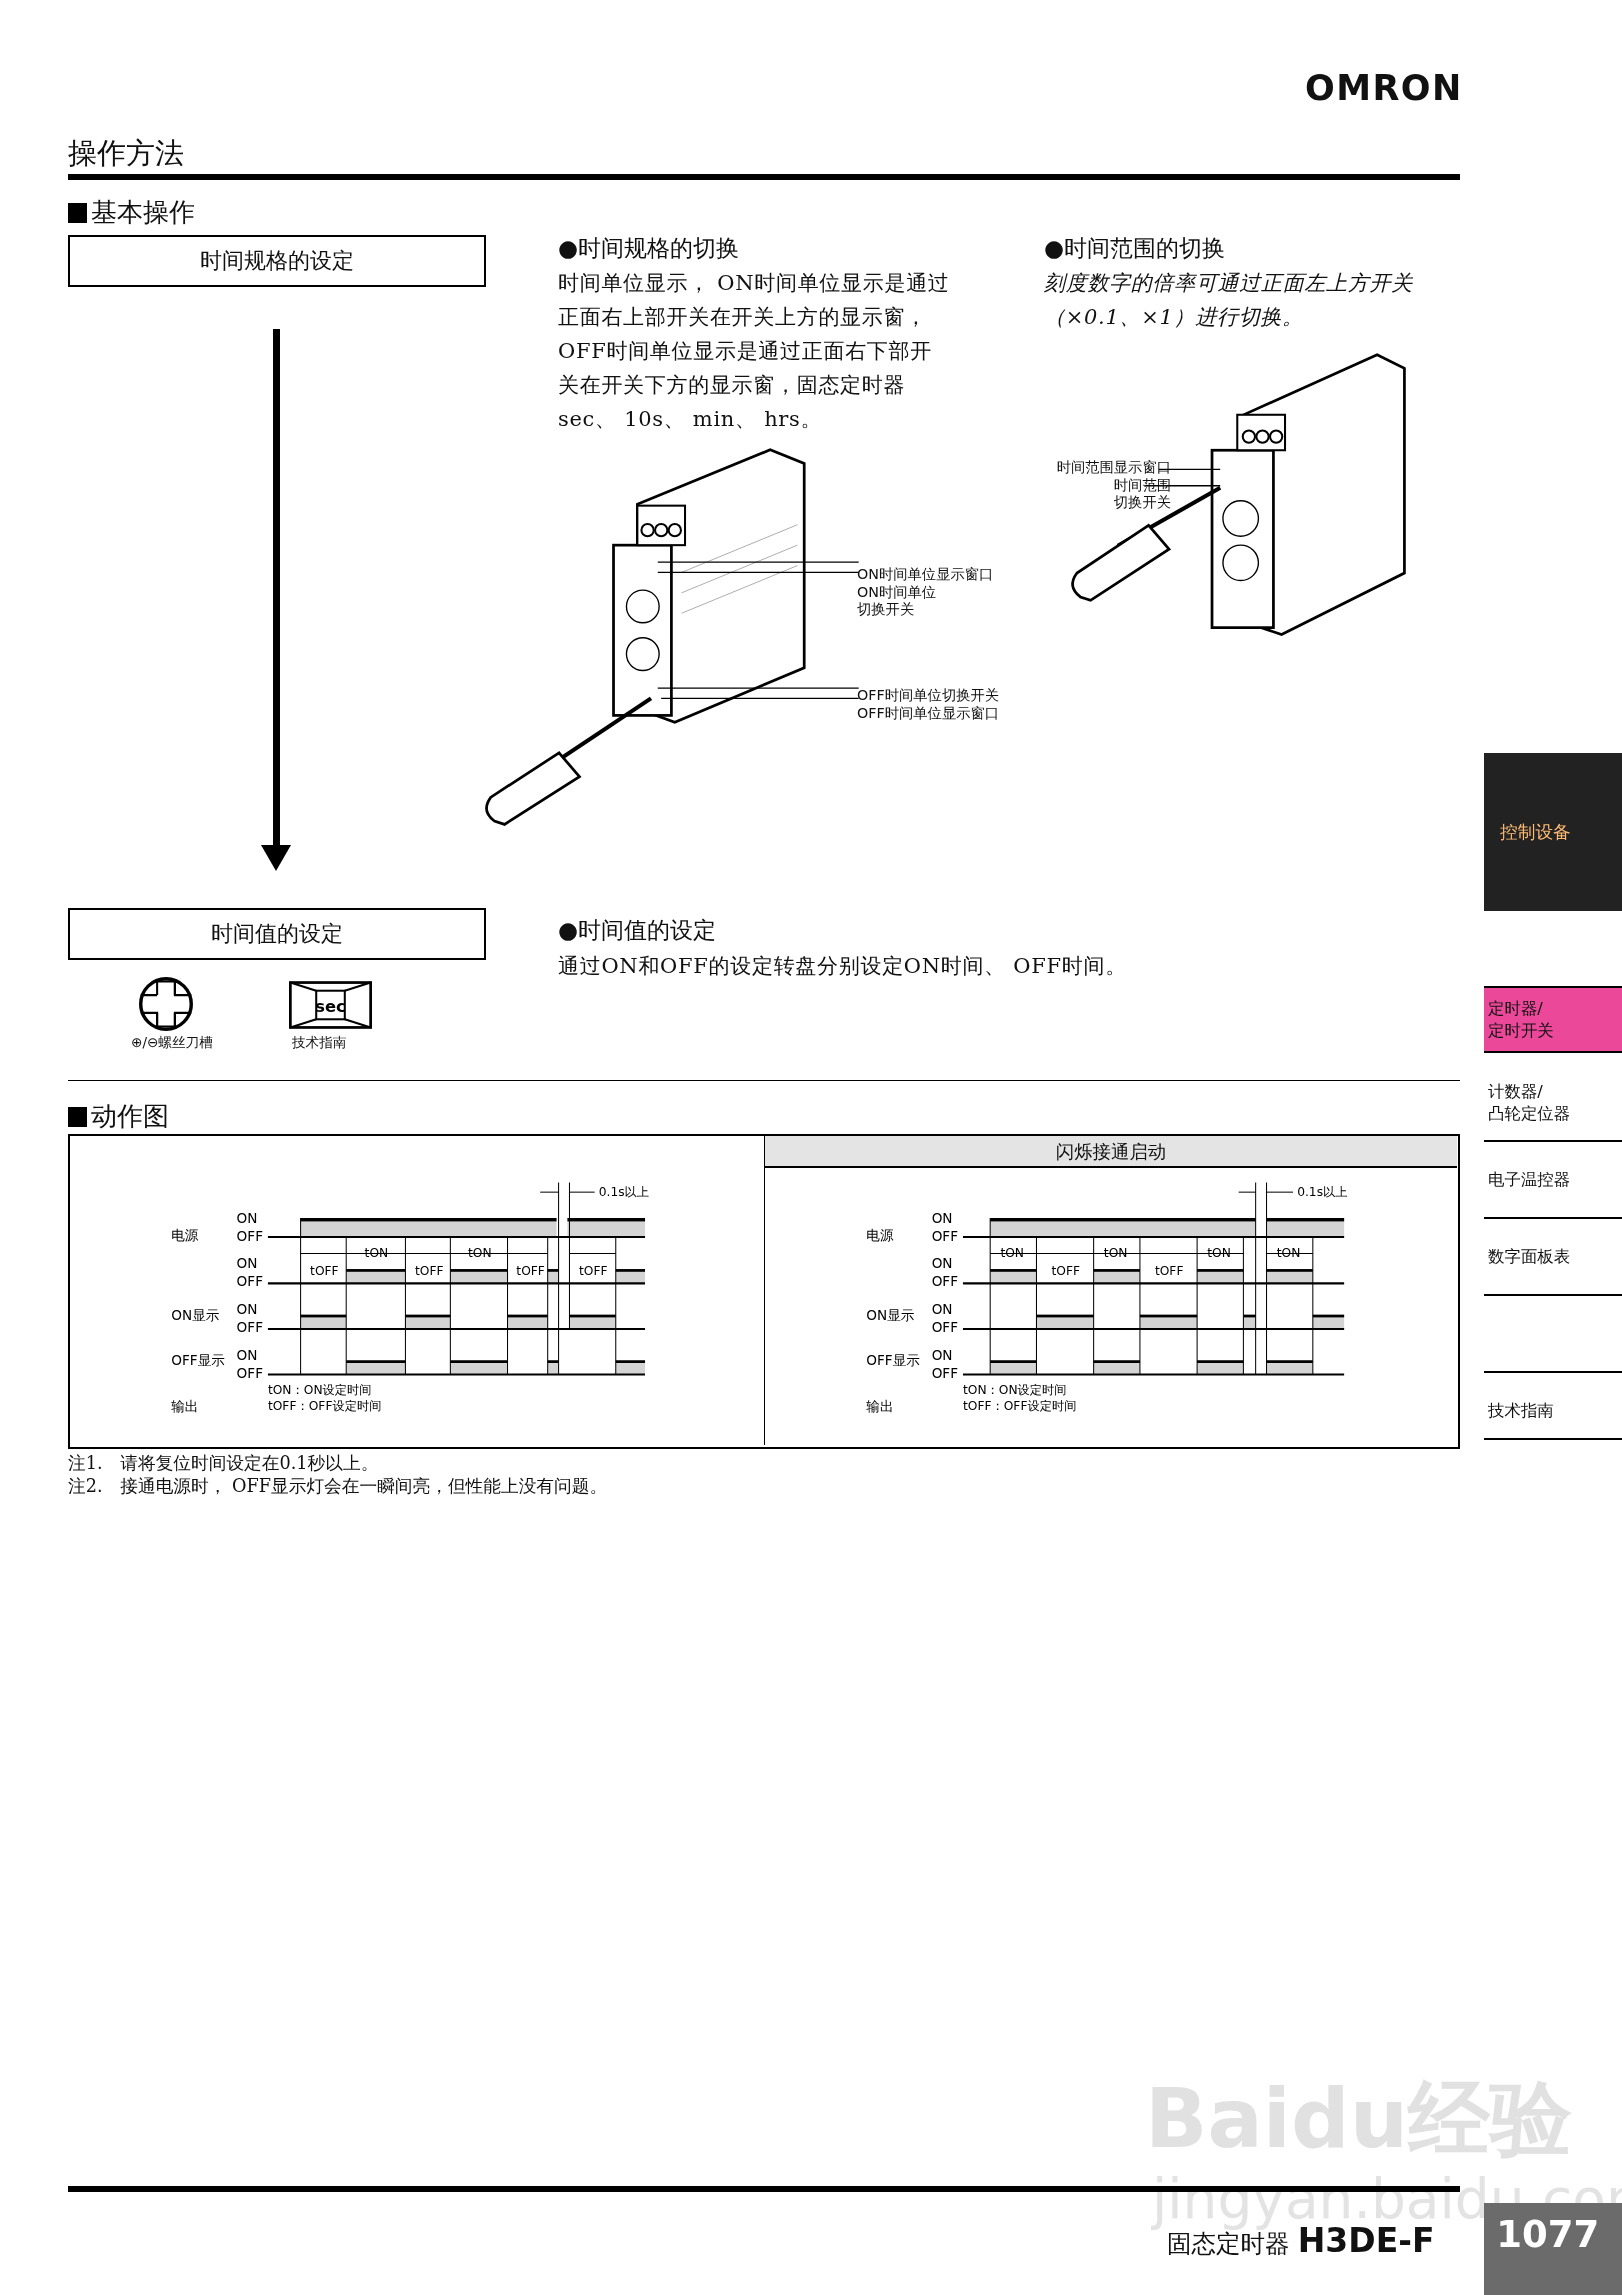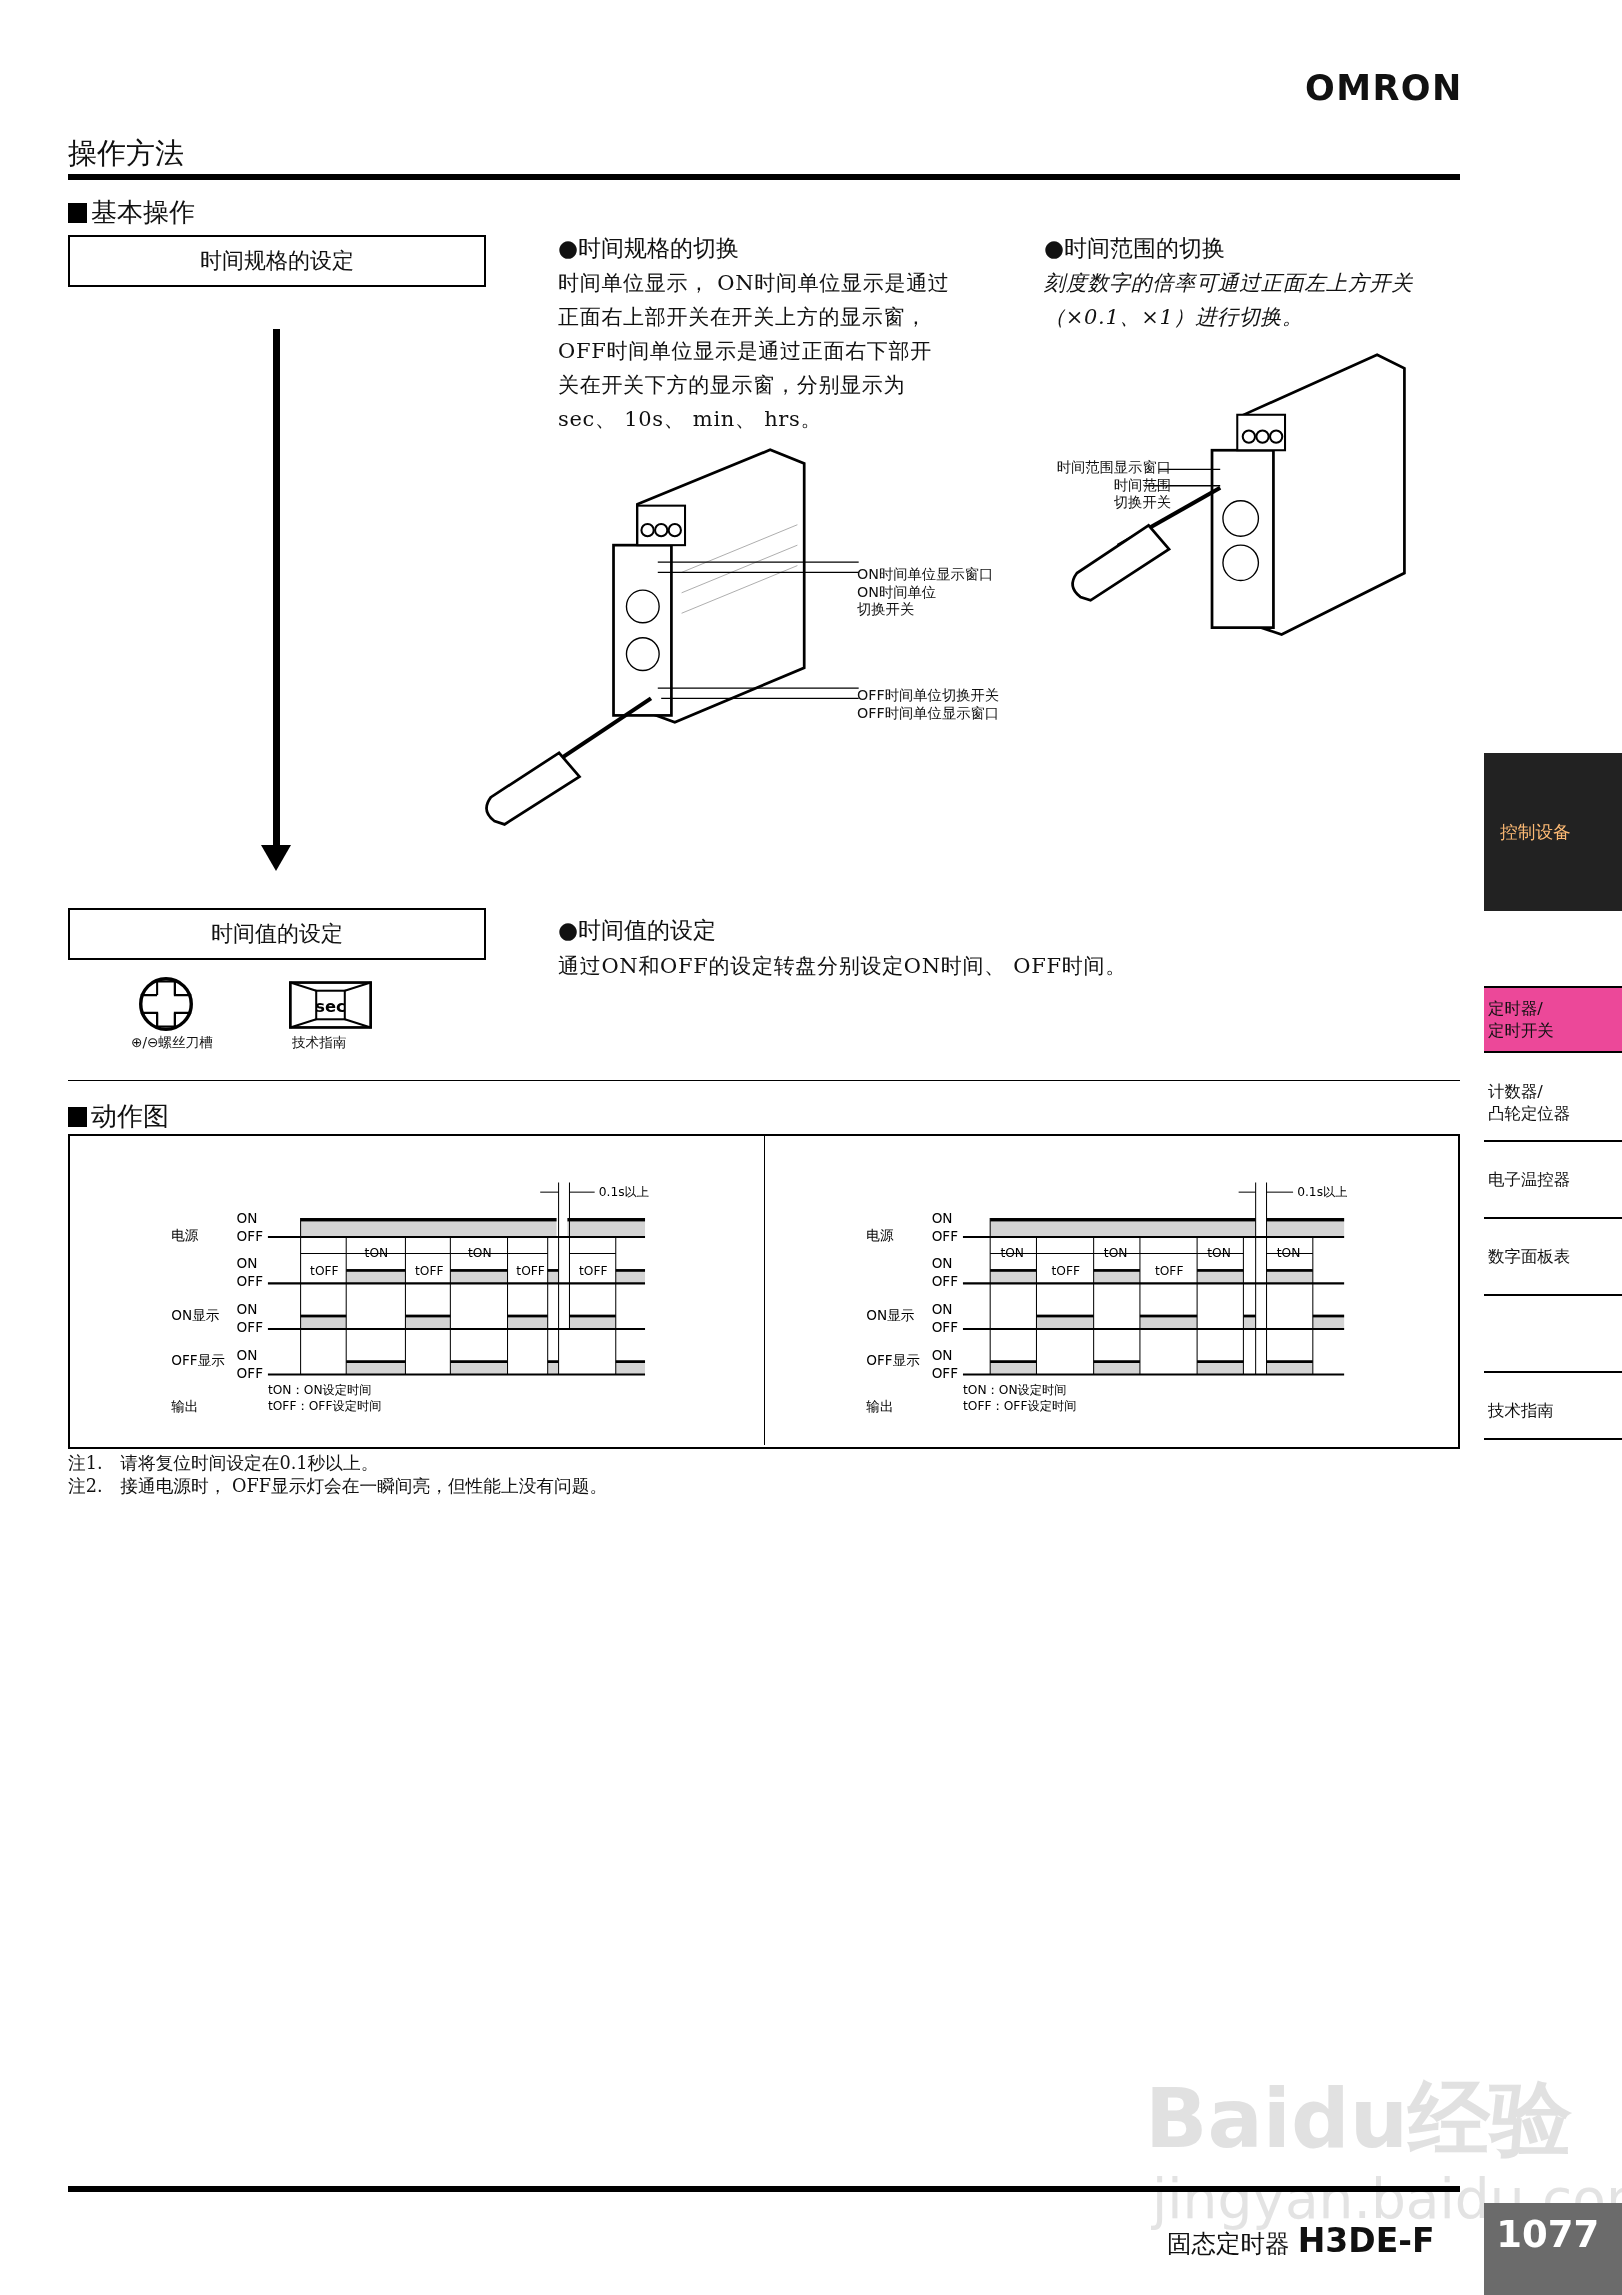--- a/index.html
+++ b/index.html
@@ -66,7 +66,7 @@
   <div>时间单位显示， ON时间单位显示是通过</div>
   <div>正面右上部开关在开关上方的显示窗，</div>
   <div>OFF时间单位显示是通过正面右下部开</div>
-  <div>关在开关下方的显示窗，分别显示为</div>
+  <div>关在开关下方的显示窗，固态定时器</div>
   <div>sec、 10s、 min、 hrs。</div>
 </div>
 

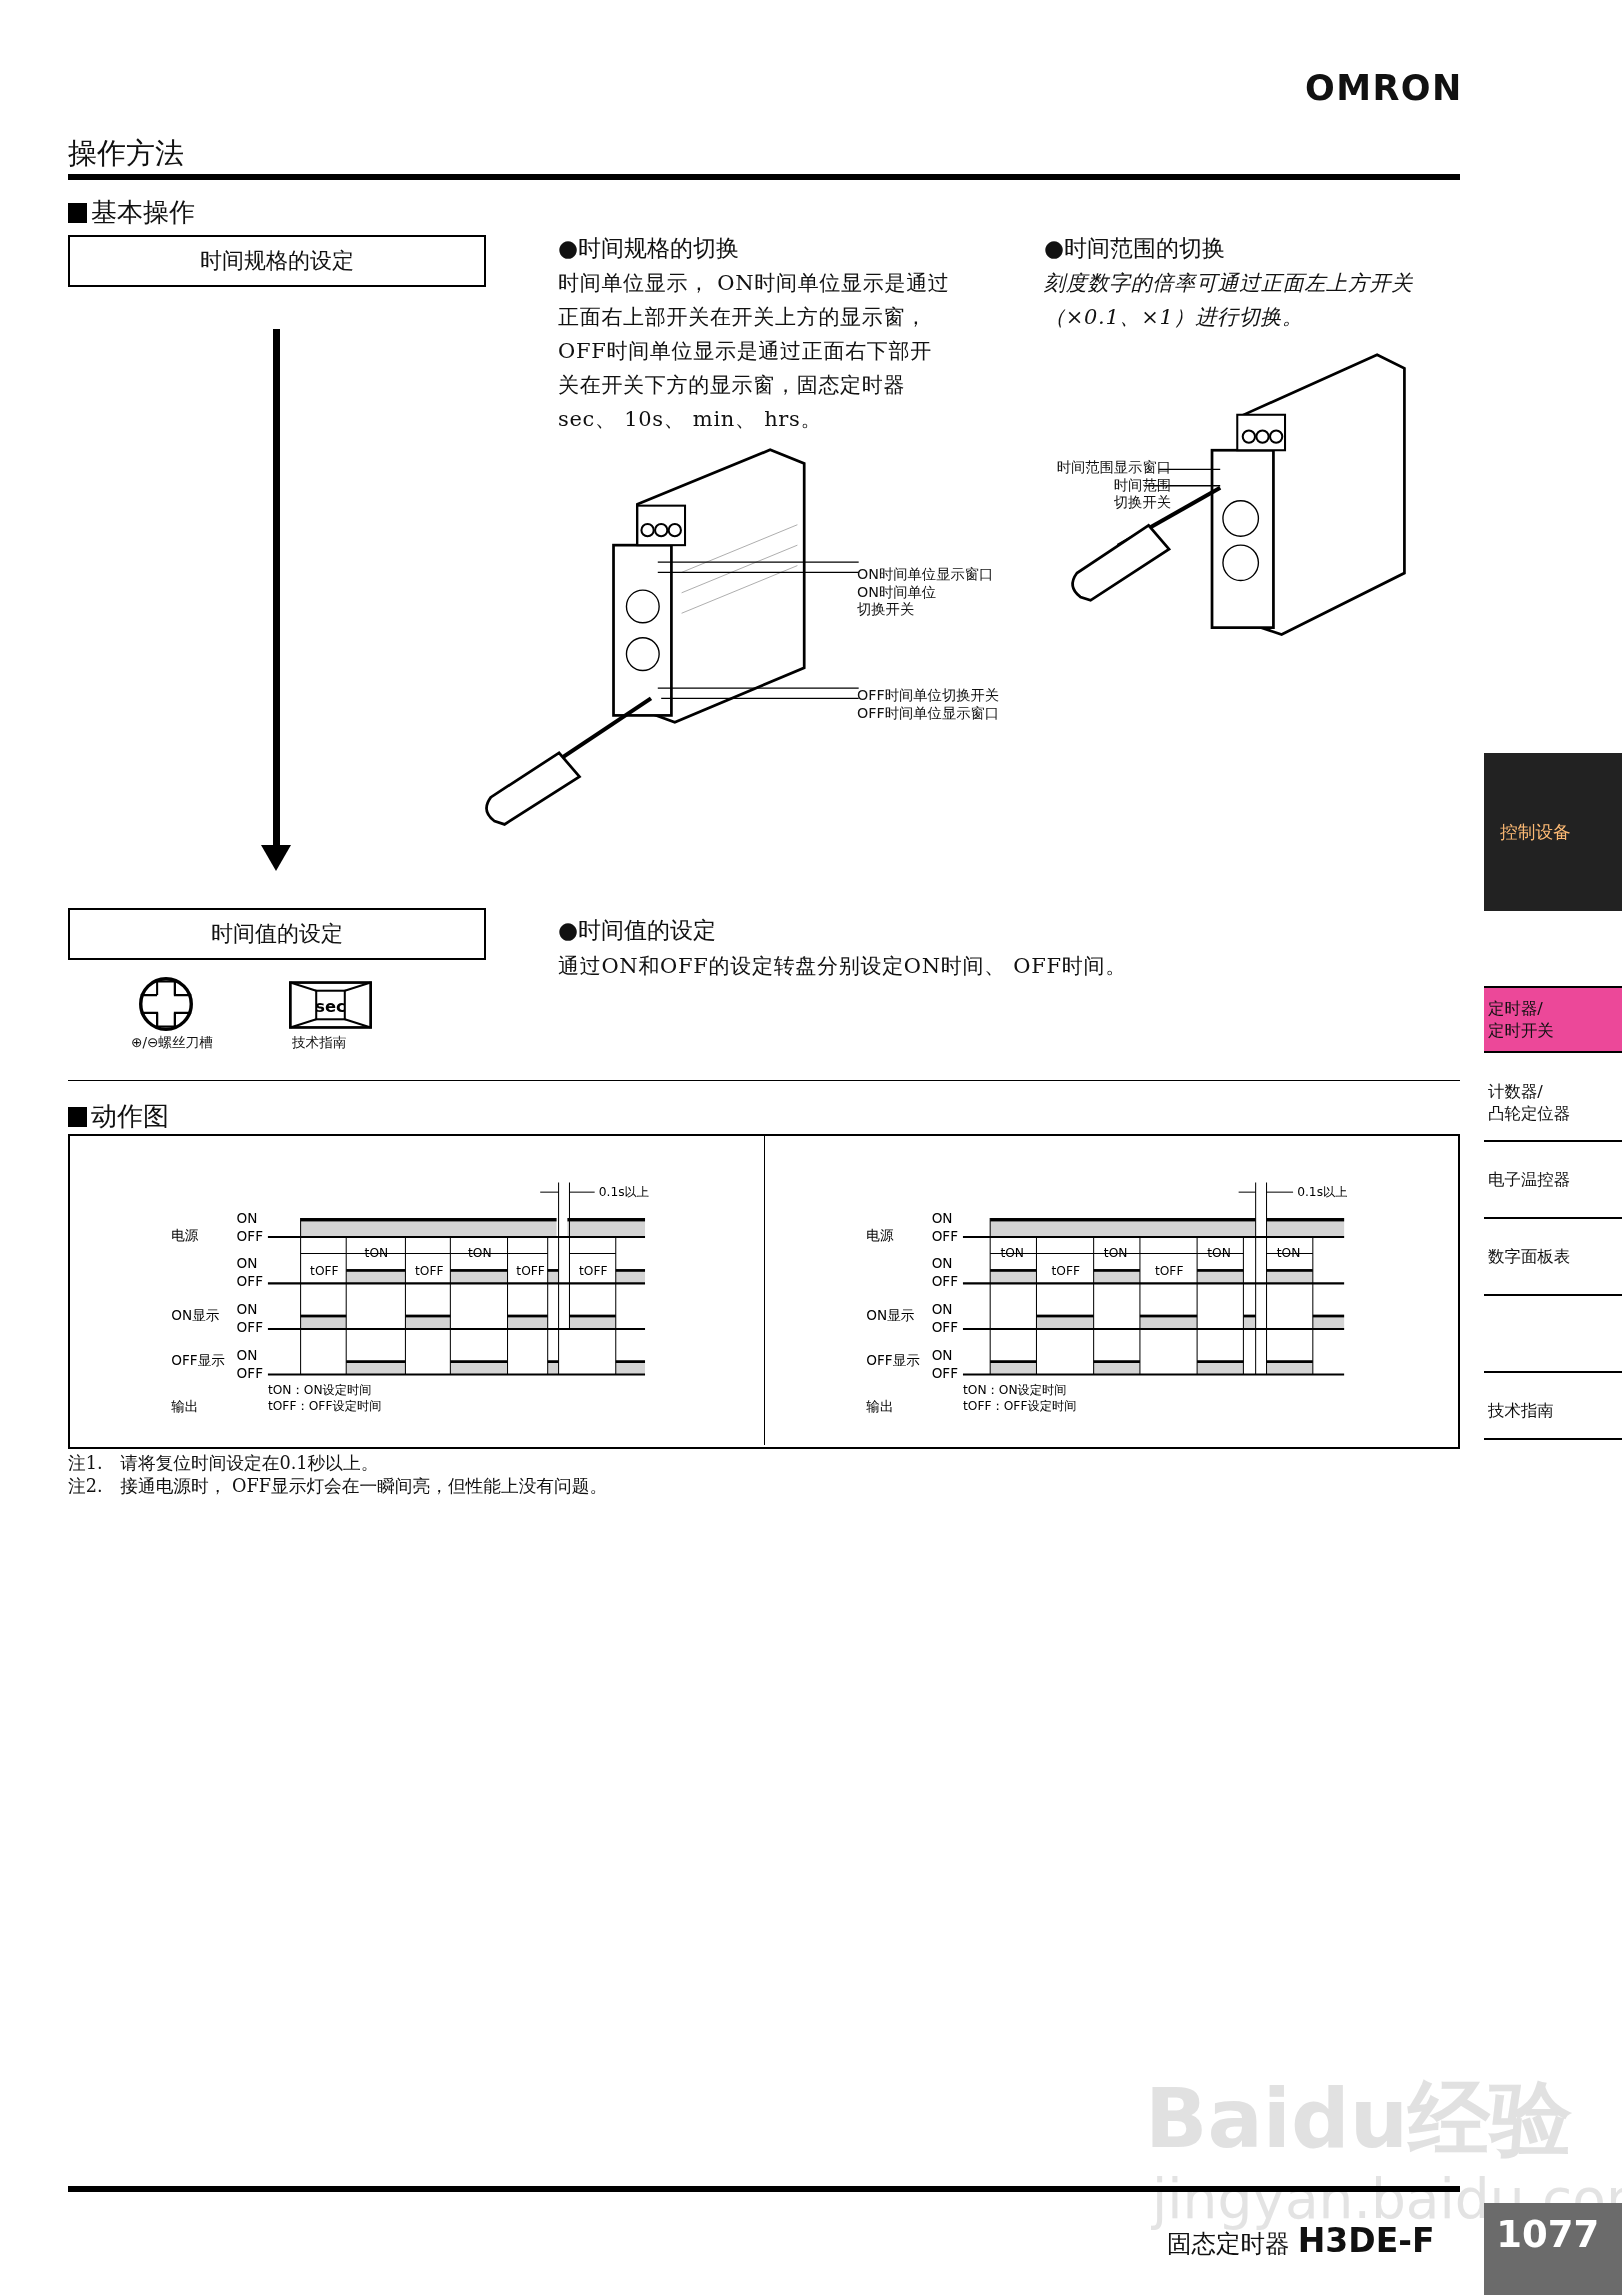--- a/index.html
+++ b/index.html
@@ -134,6 +134,7 @@
 
 <div class="abs panel" style="left:68px;top:1134px;width:1392px;height:315px;">
   <div class="abs" style="left:694px;top:0;width:1.4px;height:309px;background:#000;"></div>
+  <div class="abs panel-head" style="left:695px;top:0;width:692px;height:30px;">闪烁接通启动</div>
 
   <svg class="abs" style="left:0;top:33px;" width="694" height="275" viewBox="0 0 1018 404">
     <g font-size="20">

